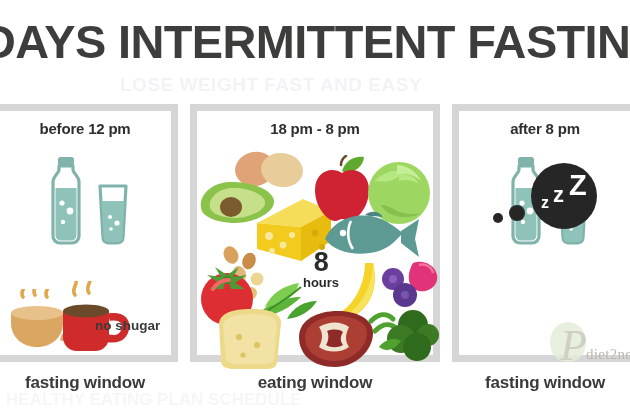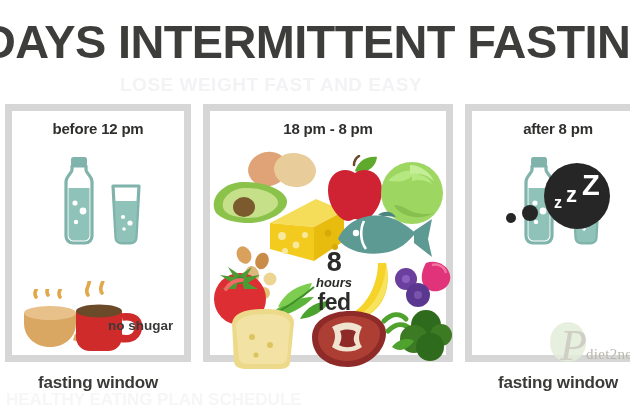--- a/index.html
+++ b/index.html
@@ -63,7 +63,7 @@
   
   .panels {
     position: absolute;
-    left: 13px;
+    left: 0;
     top: 104px;
     width: 522px;
     height: 304px;

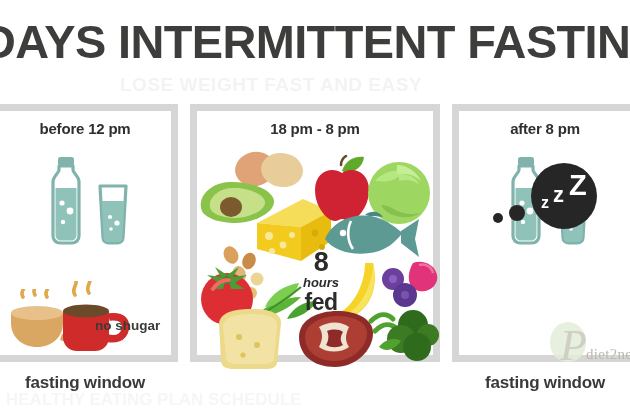--- a/index.html
+++ b/index.html
@@ -151,7 +151,6 @@
     font-weight: bold;
     font-size: 13px;
     line-height: 15px;
-    font-style: italic;
   }
   .fed-fed {
     font-weight: bold;

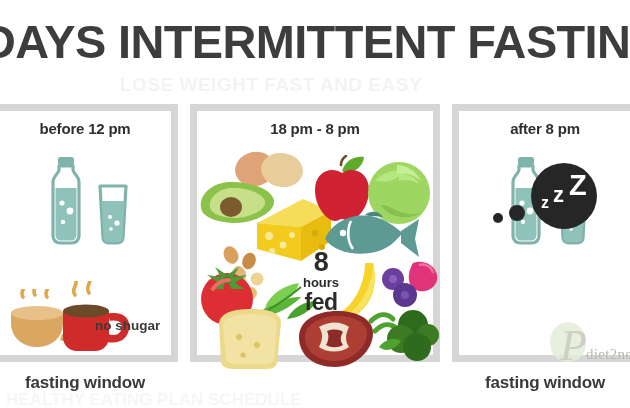--- a/index.html
+++ b/index.html
@@ -447,7 +447,6 @@
         <div class="fed-block">
           <div class="fed-8">8</div>
           <div class="fed-hours">hours</div>
-          <div class="fed-fed">fed</div>
         </div>
       </div>
     </div>

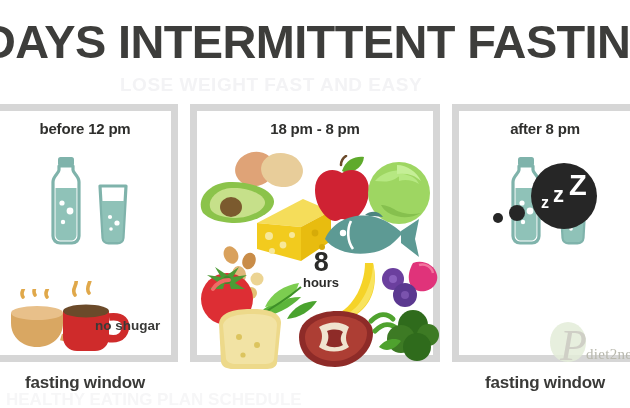--- a/index.html
+++ b/index.html
@@ -489,6 +489,7 @@
     </div>
 
     <div class="panel-caption c1">fasting window</div>
+    <div class="panel-caption c2">eating window</div>
     <div class="panel-caption c3">fasting window</div>
   </div>
 

